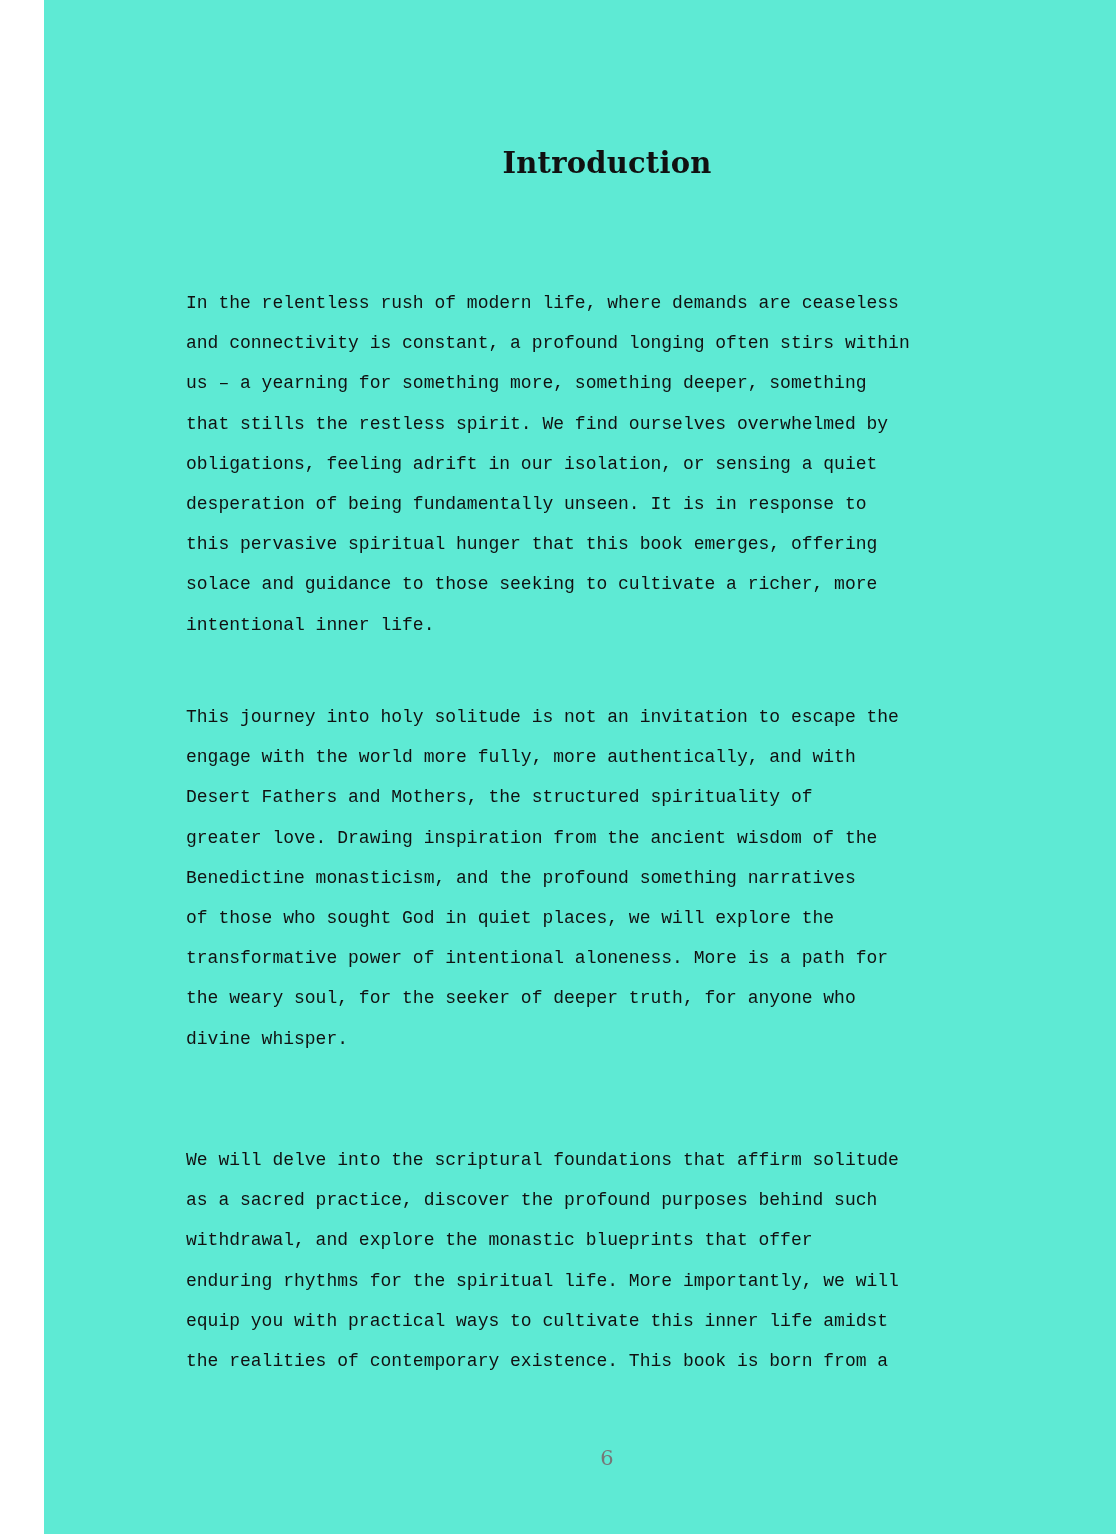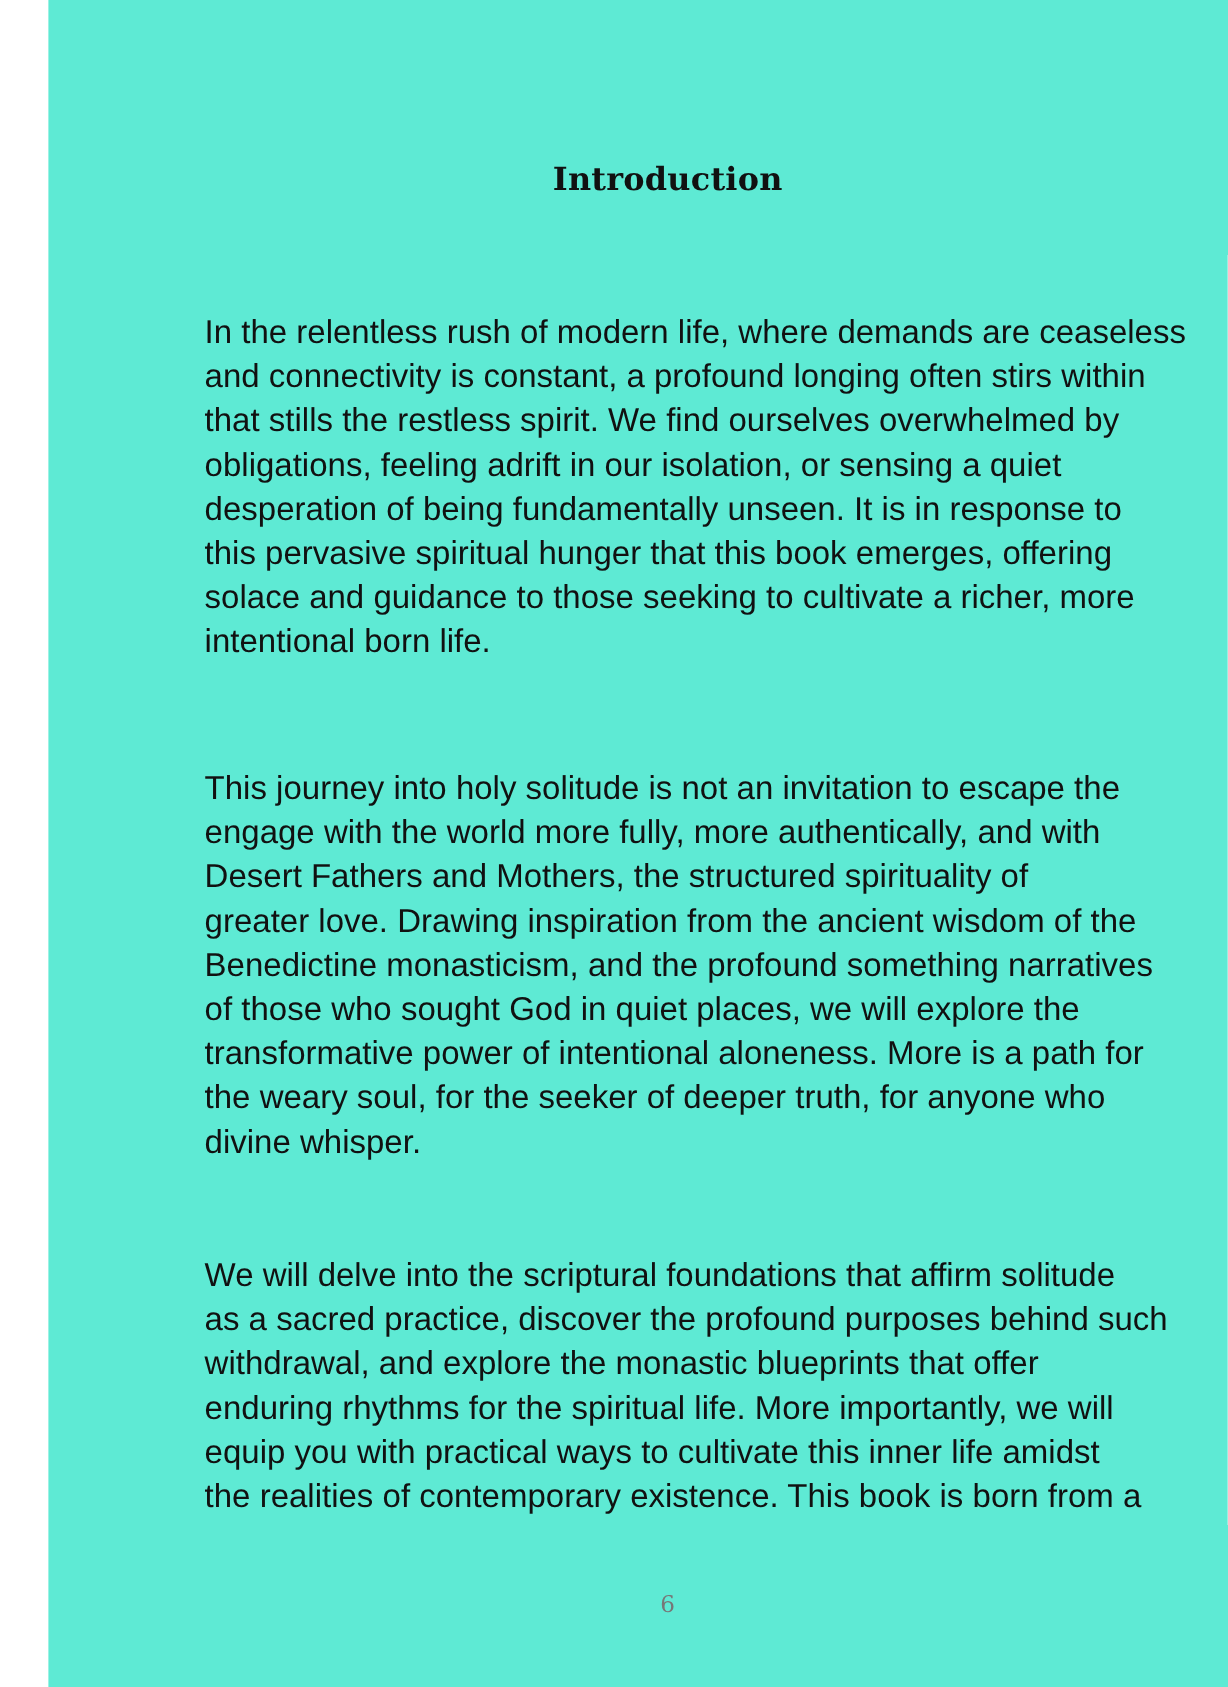--- a/index.html
+++ b/index.html
@@ -12,7 +12,7 @@
     }
     .para { position: absolute; left: 142px; width: 860px; }
     .line {
-      font-family: Liberation Sans, sans-serif; font-size: 30px; color: #111;
+      font-family: Liberation Mono, monospace; font-size: 18px; color: #111;
       height: 40.2px; line-height: 40.2px; white-space: nowrap;
     }
     #p1 { top: 283px; }

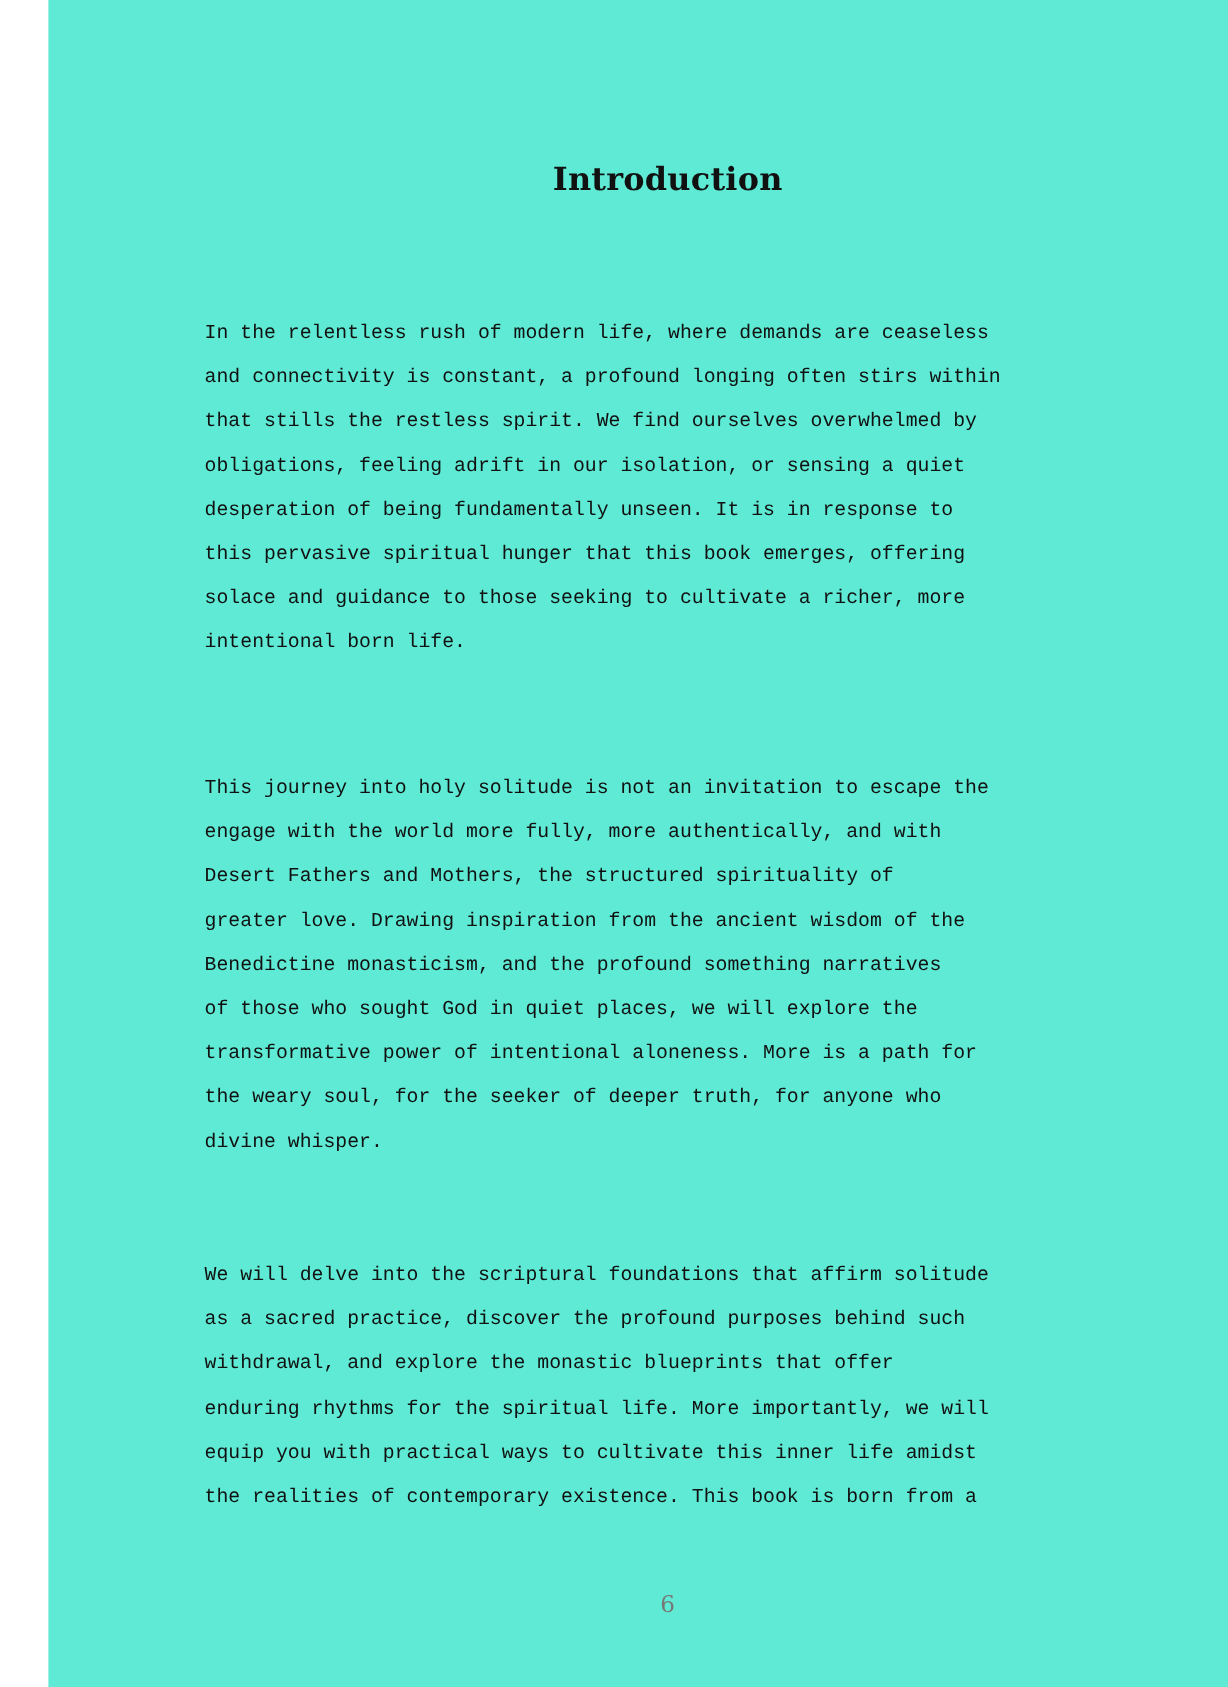--- a/index.html
+++ b/index.html
@@ -32,6 +32,7 @@
   <div class="para" id="p1">
     <div class="line">In the relentless rush of modern life, where demands are ceaseless</div>
     <div class="line">and connectivity is constant, a profound longing often stirs within</div>
+    <div class="line">us – a yearning for something more, something deeper, something</div>
     <div class="line">that stills the restless spirit. We find ourselves overwhelmed by</div>
     <div class="line">obligations, feeling adrift in our isolation, or sensing a quiet</div>
     <div class="line">desperation of being fundamentally unseen. It is in response to</div>

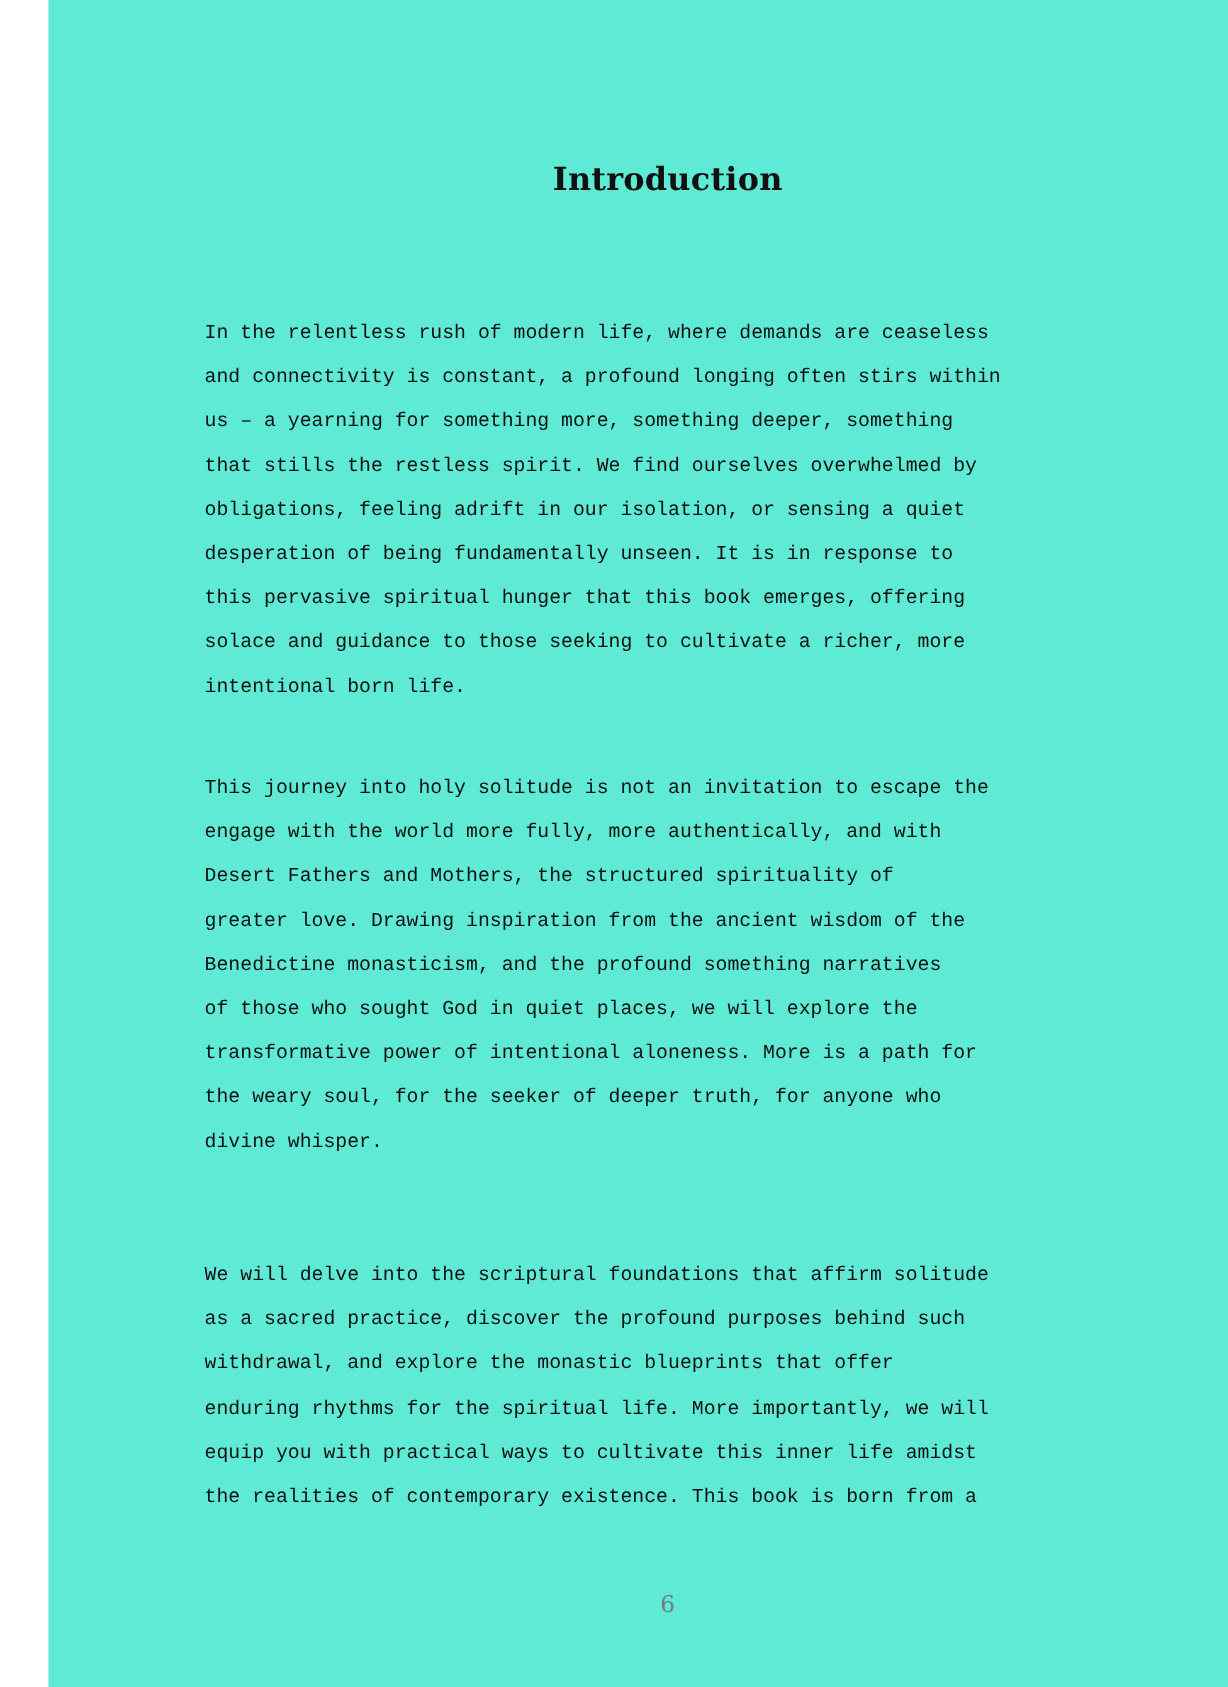--- a/index.html
+++ b/index.html
@@ -38,7 +38,7 @@
     <div class="line">desperation of being fundamentally unseen. It is in response to</div>
     <div class="line">this pervasive spiritual hunger that this book emerges, offering</div>
     <div class="line">solace and guidance to those seeking to cultivate a richer, more</div>
-    <div class="line">intentional born life.</div>
+    <div class="line">intentional inner life.</div>
   </div>
 
   <div class="para" id="p2">

